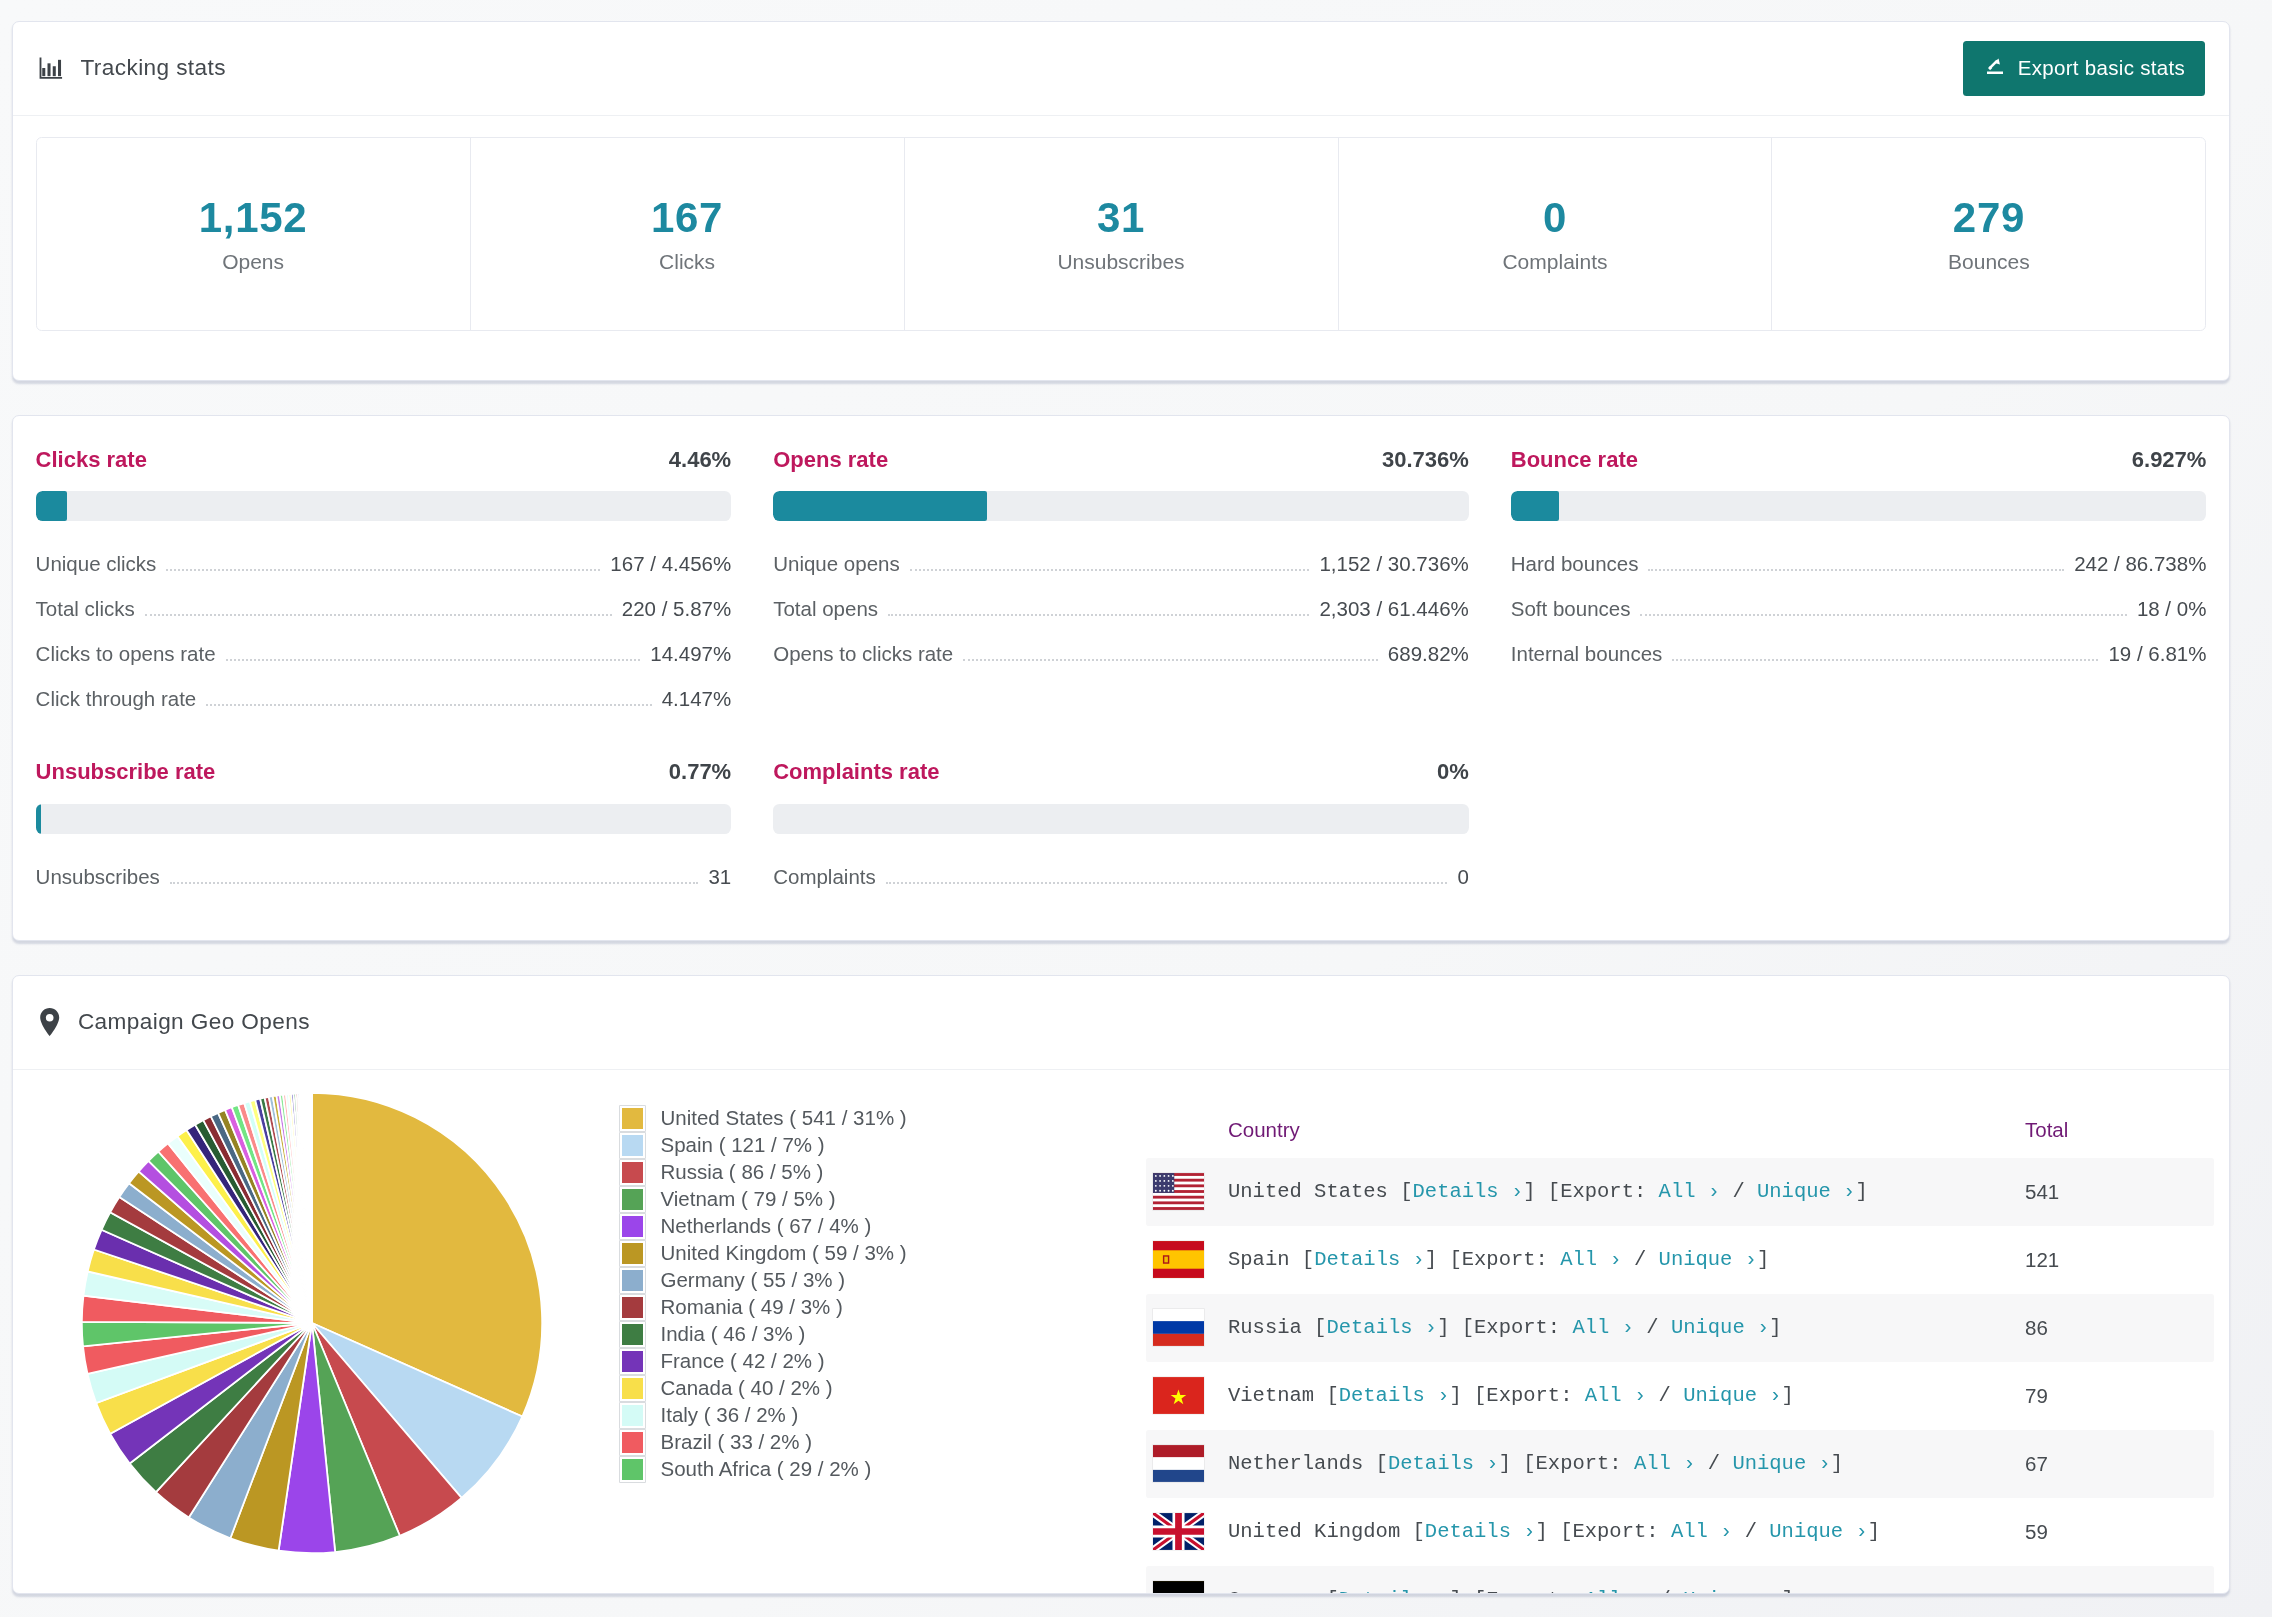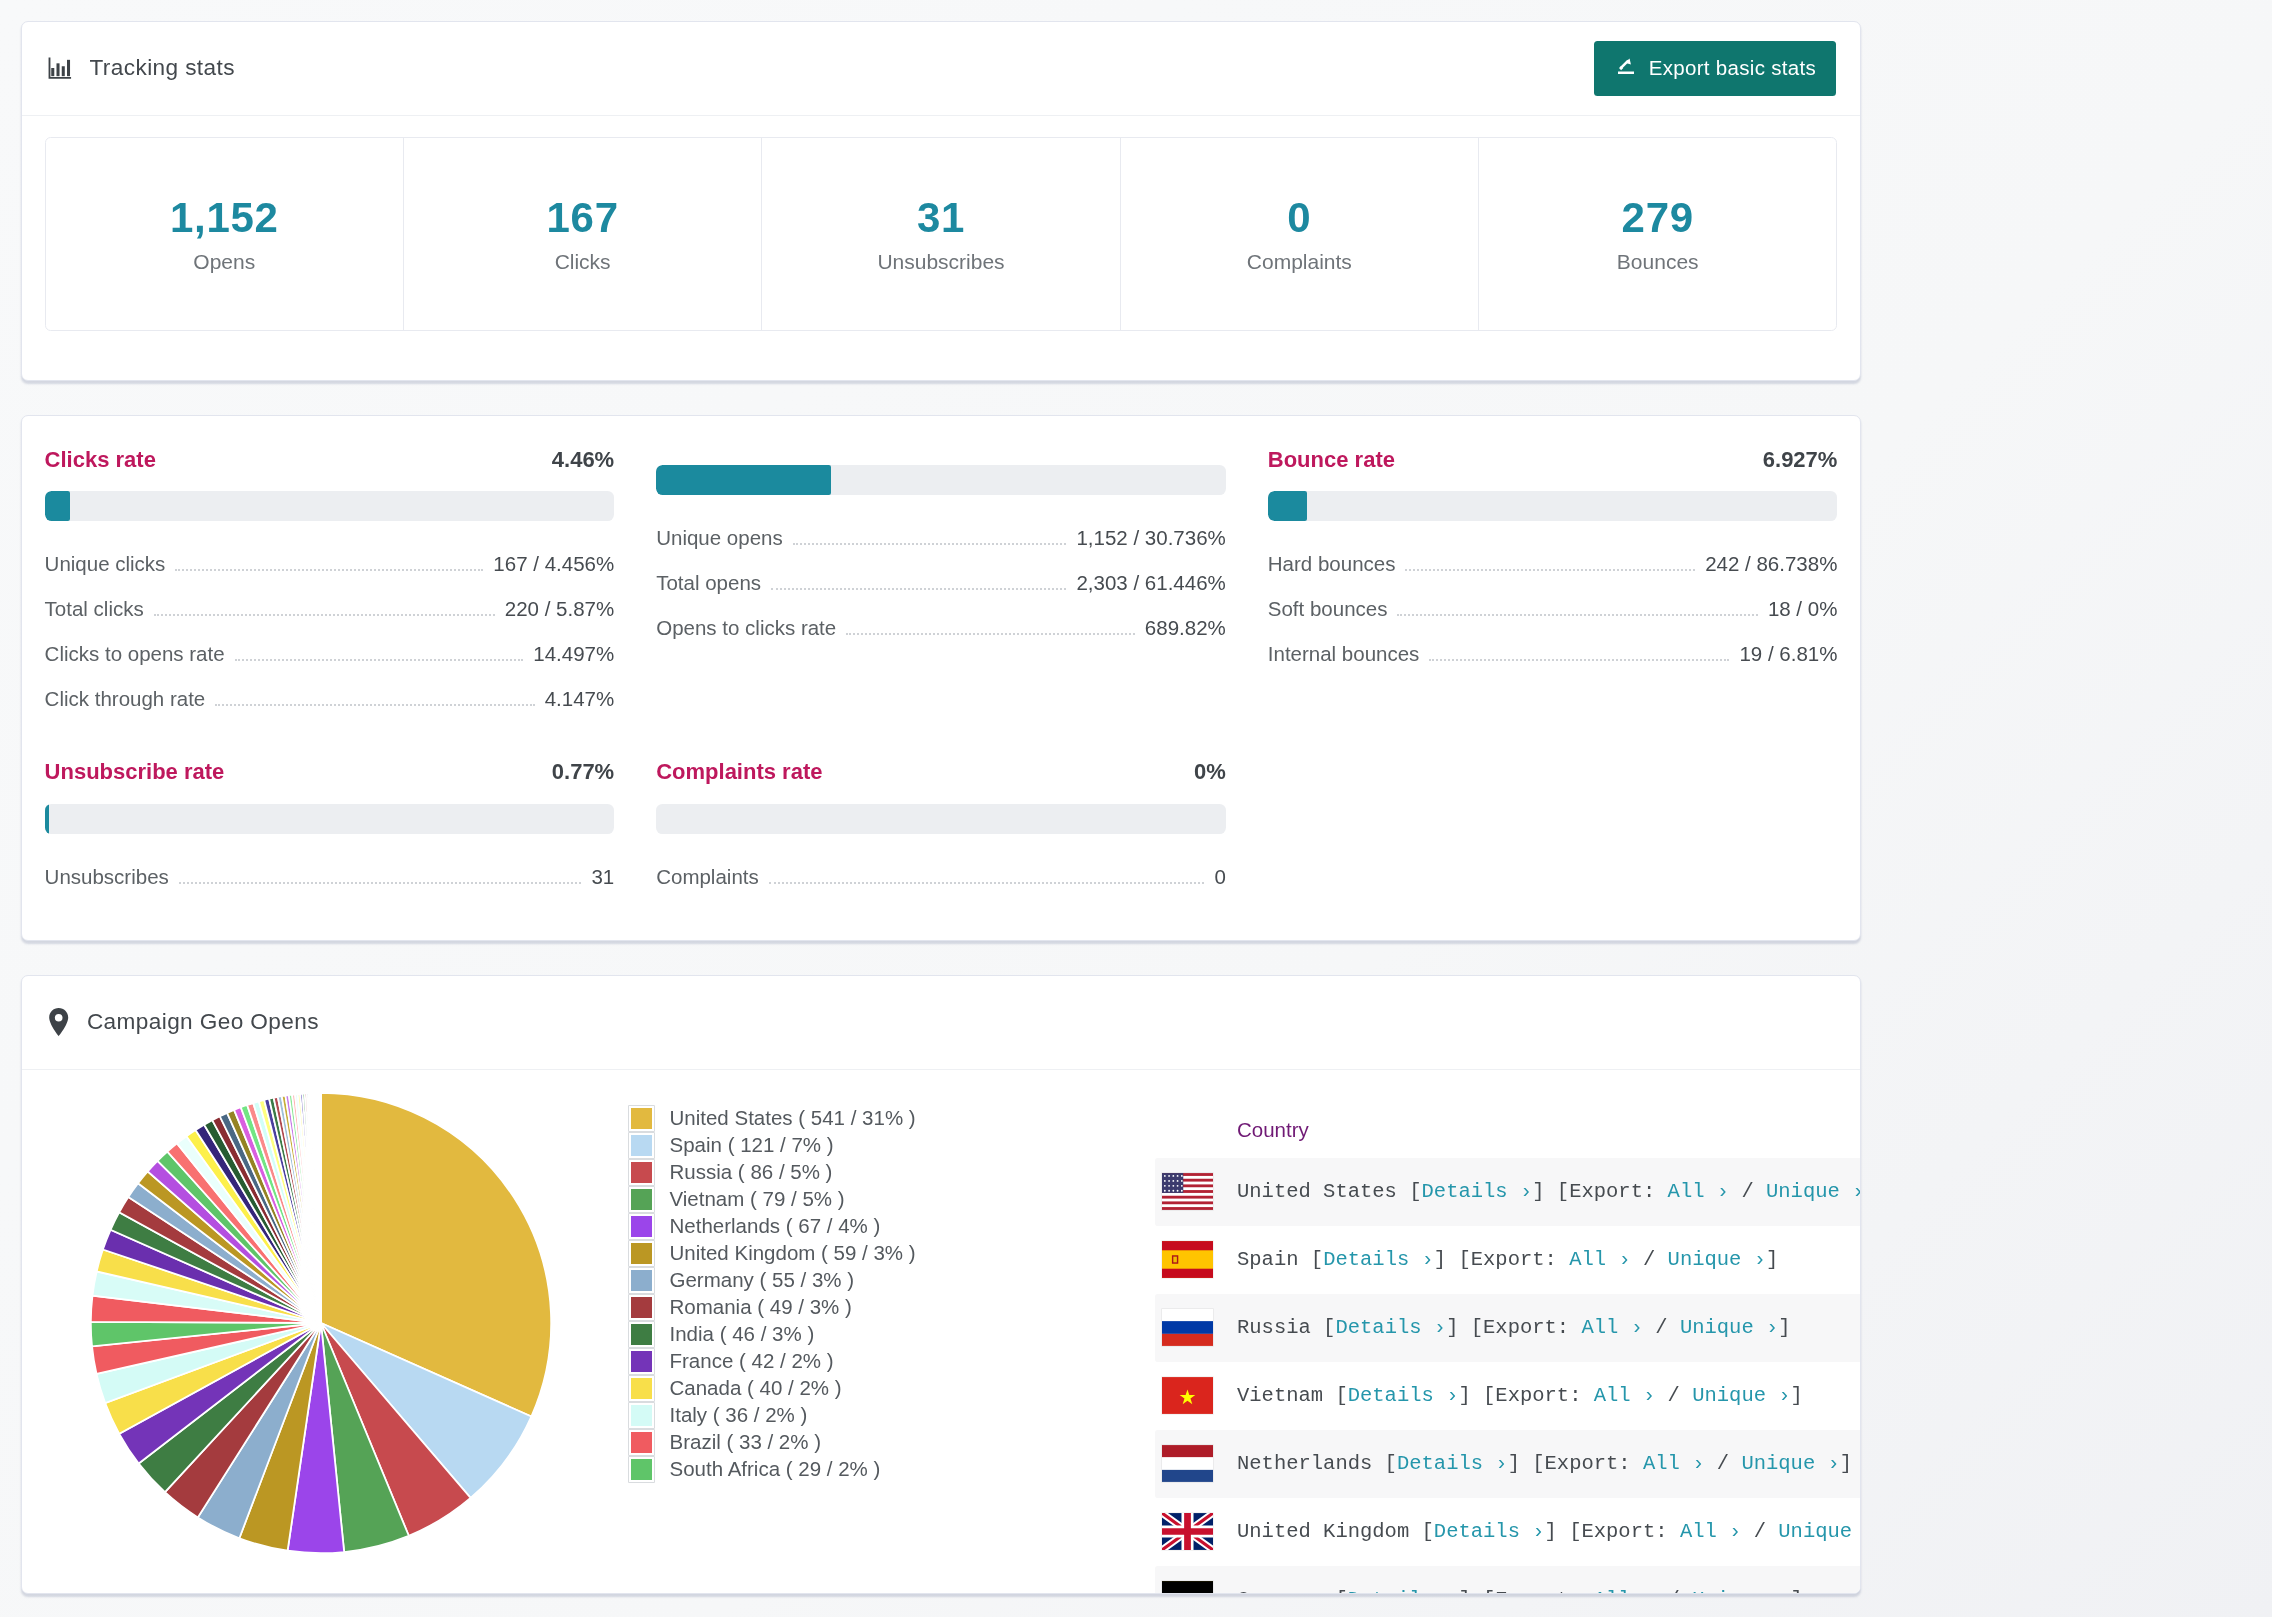--- a/index.html
+++ b/index.html
@@ -10,7 +10,7 @@
     color:#464b50;
   }
   .card{
-    position:absolute;left:21px;width:1840px;background:#ffffff;
+    position:absolute;left:12px;width:2218px;background:#ffffff;
     border:0.7px solid #e2e5ee;border-radius:7px;
     box-shadow:0 2.1px 2.1px rgba(120,128,160,.28);
     box-sizing:border-box;overflow:hidden;

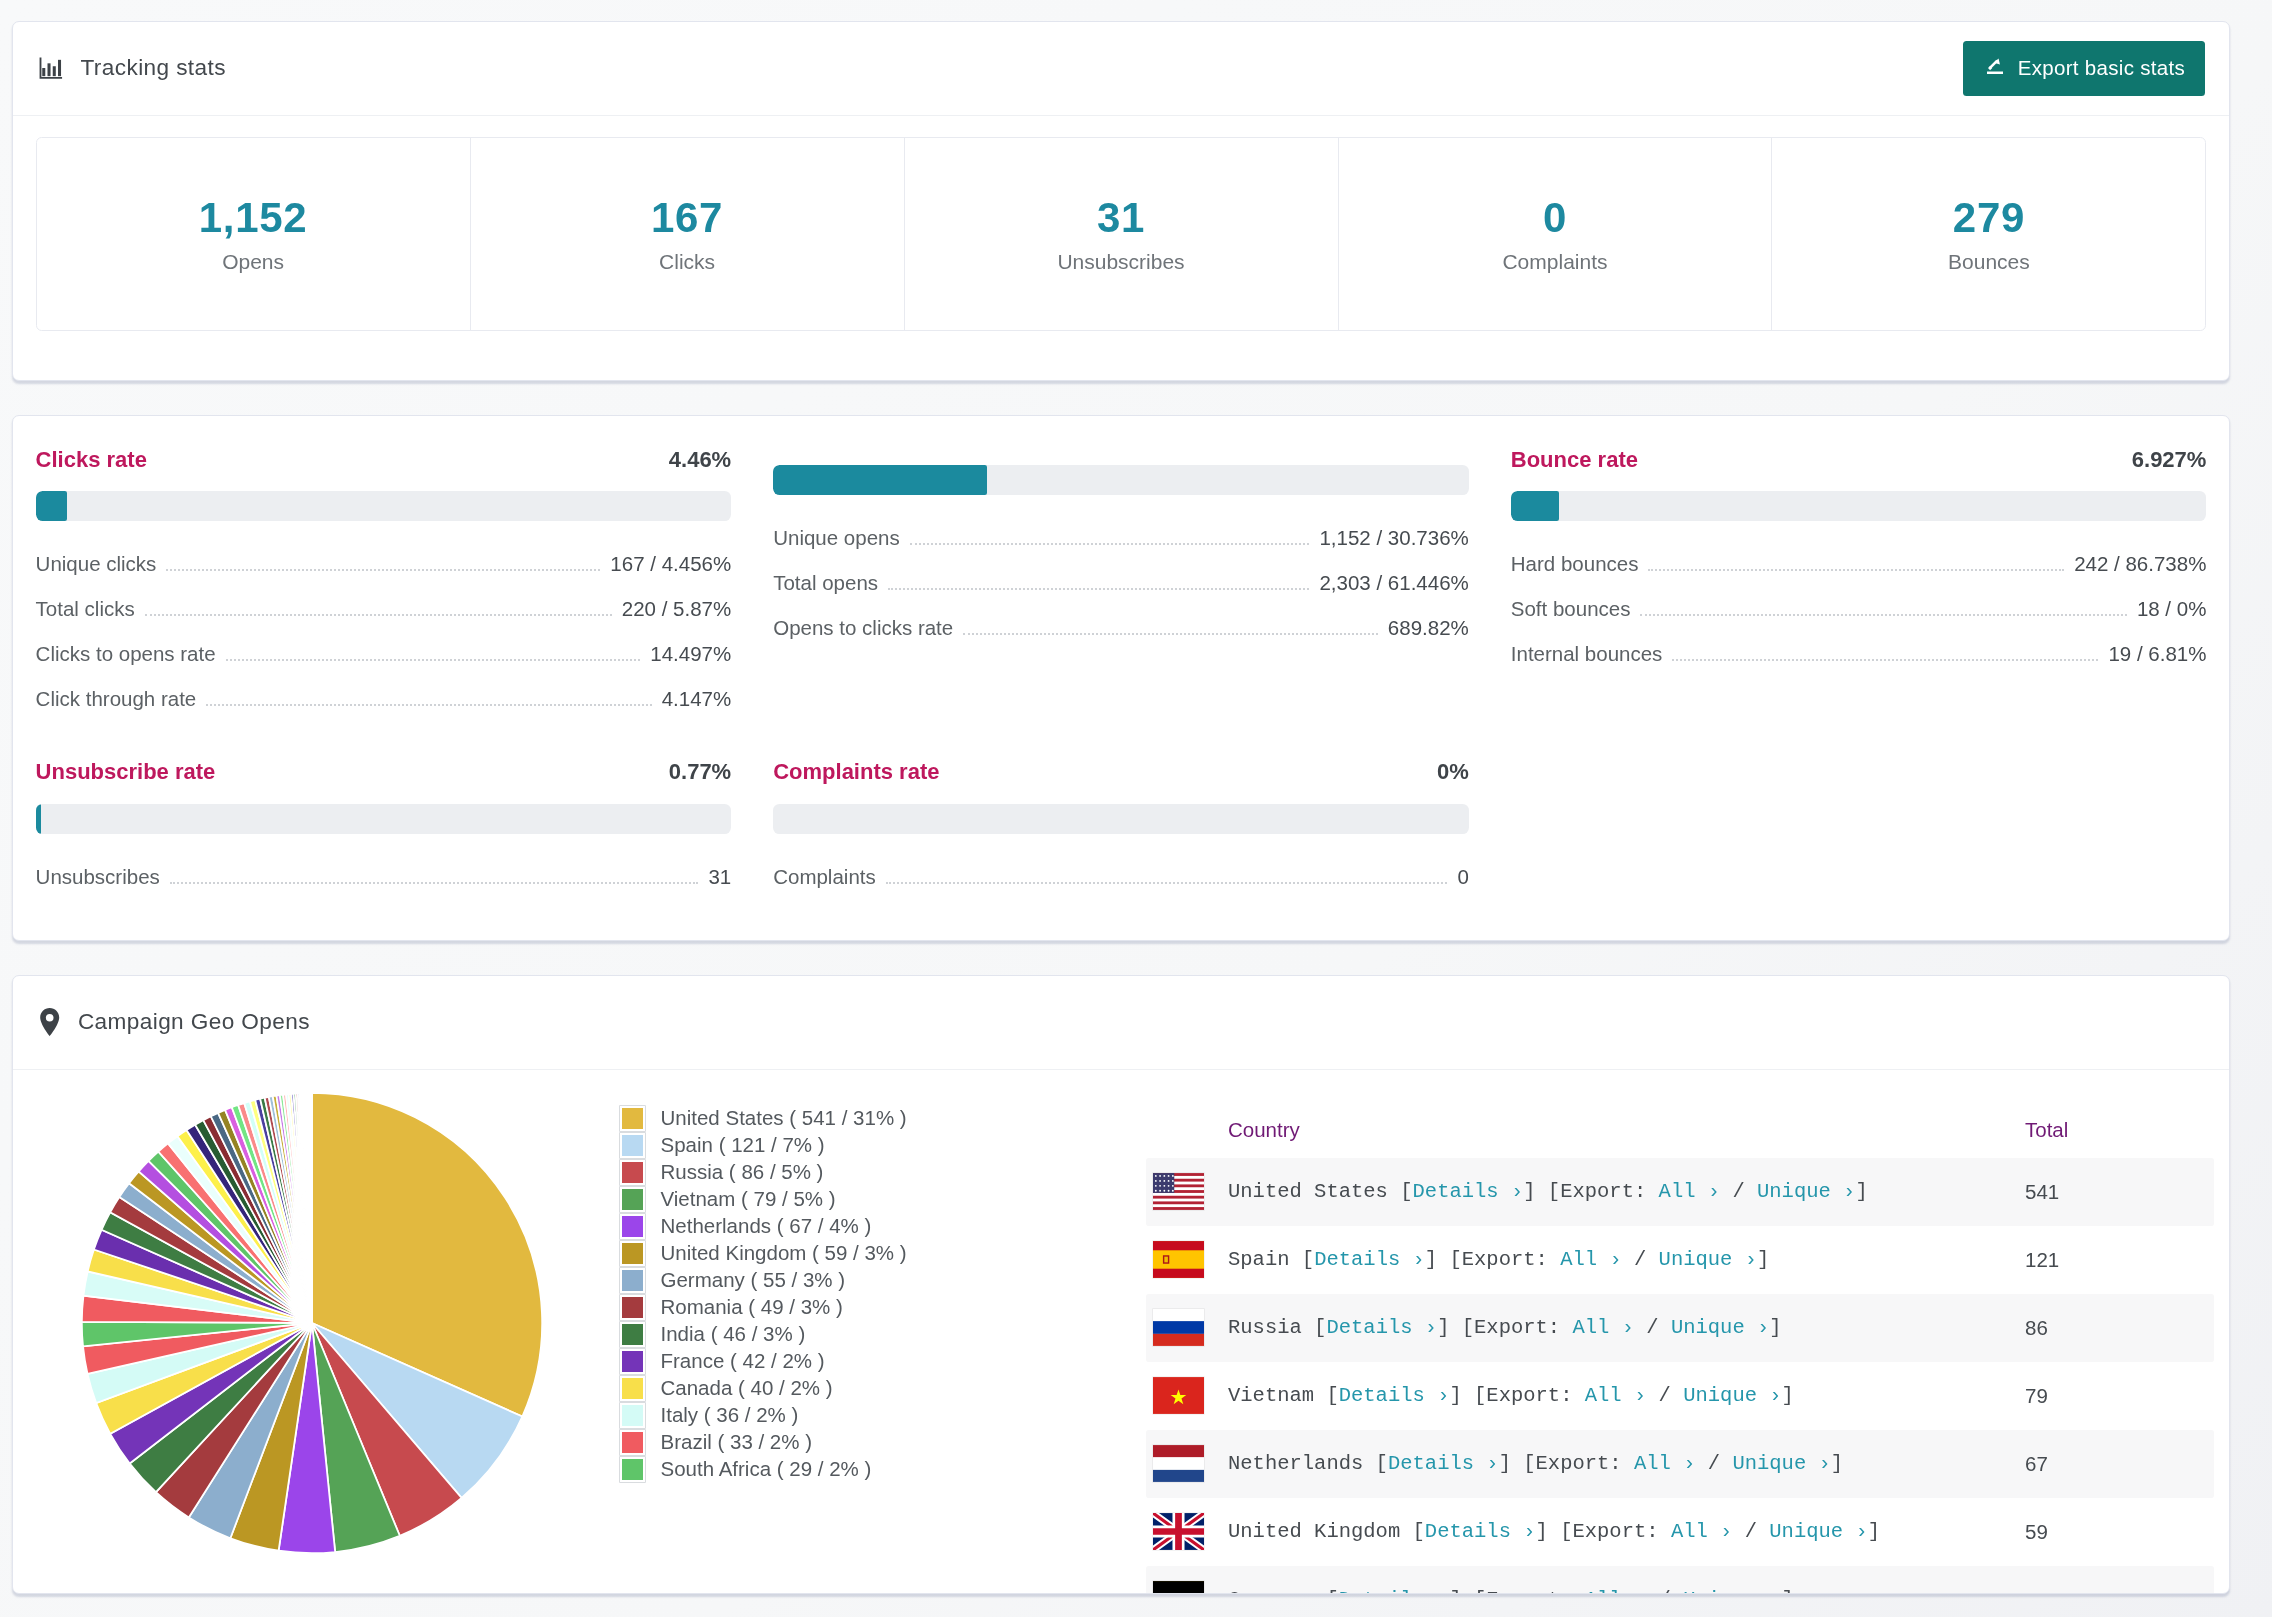--- a/index.html
+++ b/index.html
@@ -168,6 +168,10 @@
           </div>
         </div>
         <div class="rate-block">
+          <div class="rate-head">
+            <span class="rate-title">Opens rate</span>
+            <span class="rate-value">30.736%</span>
+          </div>
           <div class="rate-bar">
             <div class="rate-fill" style="width: 30.736%;"></div>
           </div>

